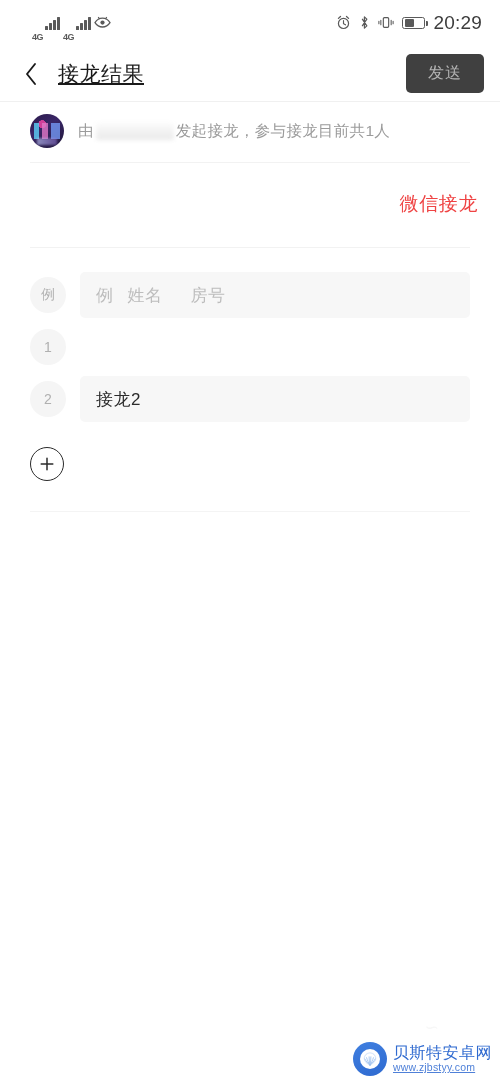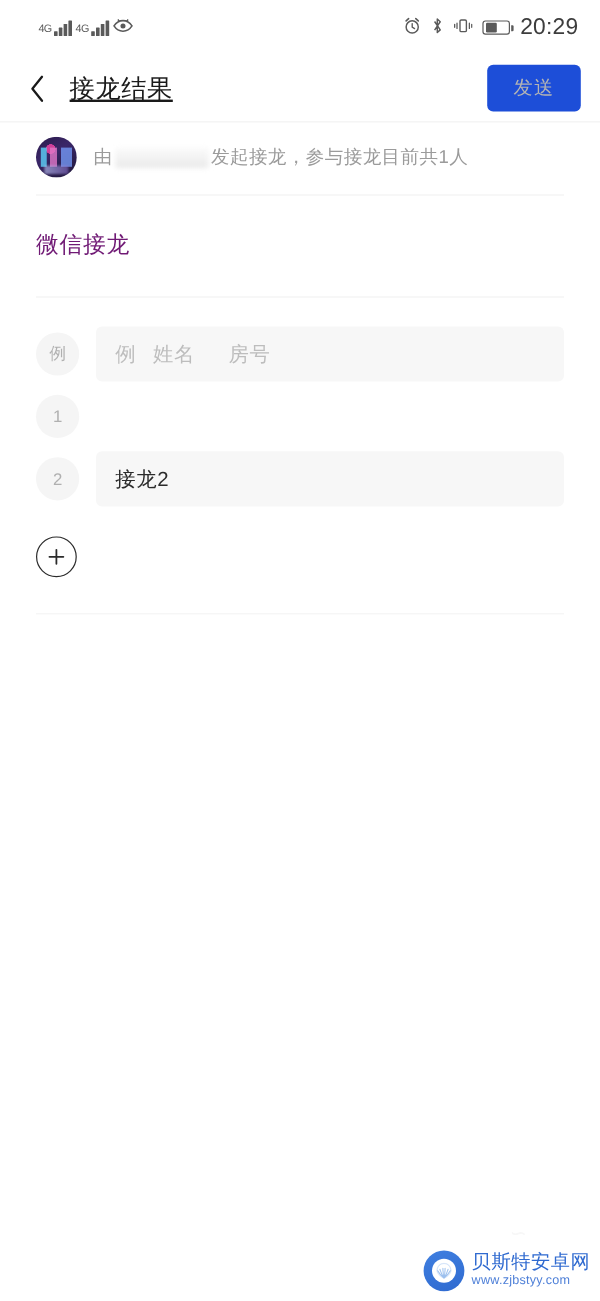--- a/index.html
+++ b/index.html
@@ -21,7 +21,7 @@
   .sb-left { gap:3px; padding-left:14px; }
   .sb-right { gap:8px; }
   .signal { display:flex; align-items:flex-end; gap:1px; position:relative; padding-left:13px;}
-  .signal .g { position:absolute; left:0; top:2px; font-size:9px; color:#5a5a5a; font-weight:normal; letter-spacing:-0.5px;}
+  .signal .g { position:absolute; left:0; top:15px; font-size:9px; color:#5a5a5a; font-weight:bold; letter-spacing:-0.5px;}
   .signal .bar { width:3px; background:#5a5a5a; border-radius:0.5px; }
   .signal .b1{height:4px;} .signal .b2{height:7px;} .signal .b3{height:10px;} .signal .b4{height:13px;}
   .icon-gray { color:#5a5a5a; font-size:15px; line-height:1; }

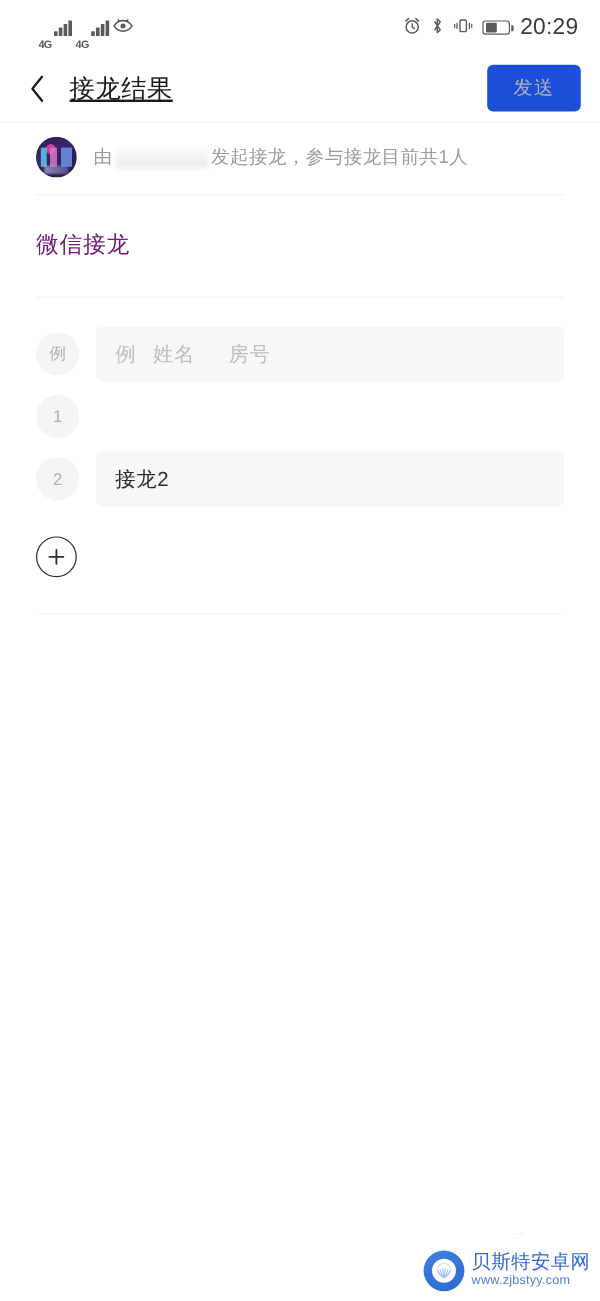--- a/index.html
+++ b/index.html
@@ -53,7 +53,7 @@
     text-decoration:underline;
   }
   .send-btn {
-    background:#1d4ed8; color:#b4b4b4; font-size:16px;
+    background:#404040; color:#b4b4b4; font-size:16px;
     padding:9px 22px; border-radius:5px; border:none;
     letter-spacing:1px; cursor:default;
   }

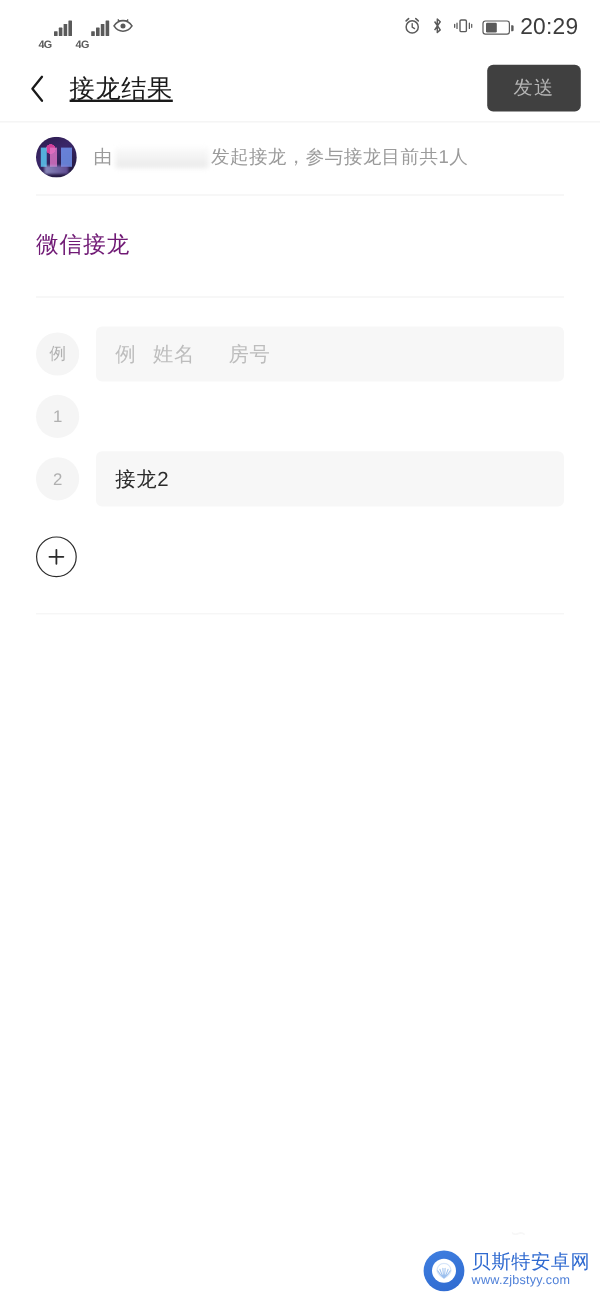--- a/index.html
+++ b/index.html
@@ -96,7 +96,7 @@
 
   
   .relay-title {
-    font-size:19px; color:#701a75; padding:28px 22px 30px 30px; letter-spacing:0.6px;
+    font-size:19px; color:#ef4444; padding:28px 22px 30px 30px; letter-spacing:0.6px;text-align:right;
   }
 
   

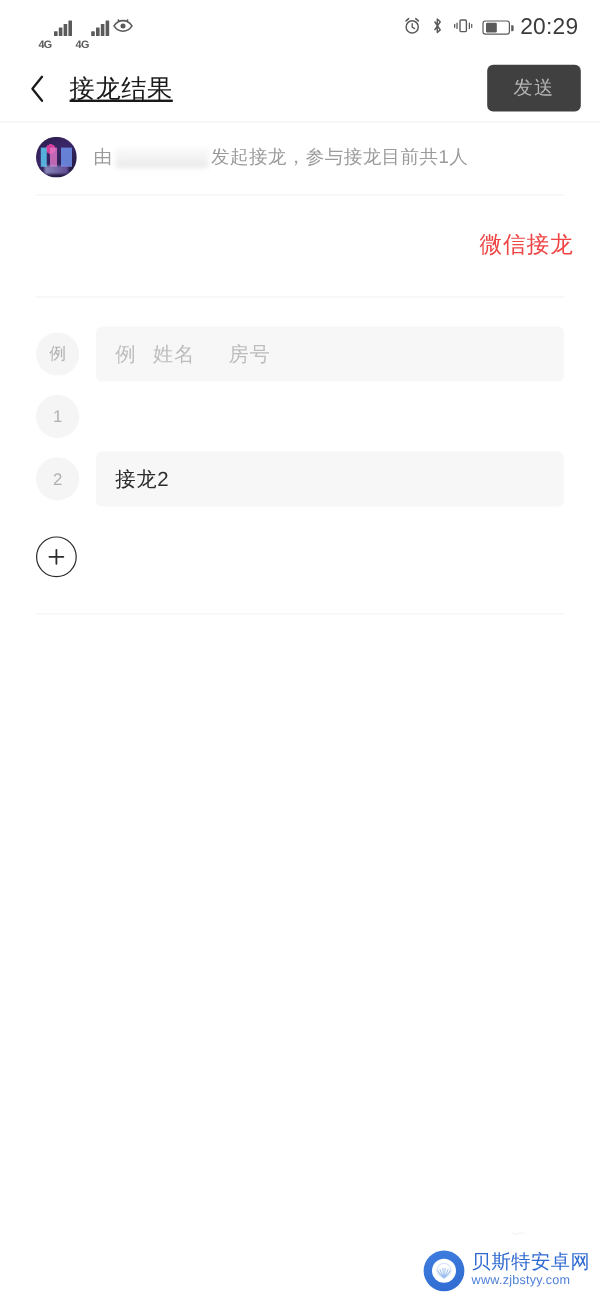--- a/index.html
+++ b/index.html
@@ -140,7 +140,7 @@
   .wm-name {
     font-size:16px; font-weight:normal; color:#2f6ad0; letter-spacing:0.5px;
   }
-  .wm-url { font-size:10.5px; color:#4f80d8; letter-spacing:0.2px; }
+  .wm-url { font-size:10.5px; color:#4f80d8; letter-spacing:0.2px;text-decoration:underline; }
   .wm-ghost {
     position:absolute; right:60px; bottom:46px;
     font-size:17px; color:#f7f7f7; letter-spacing:1px;

